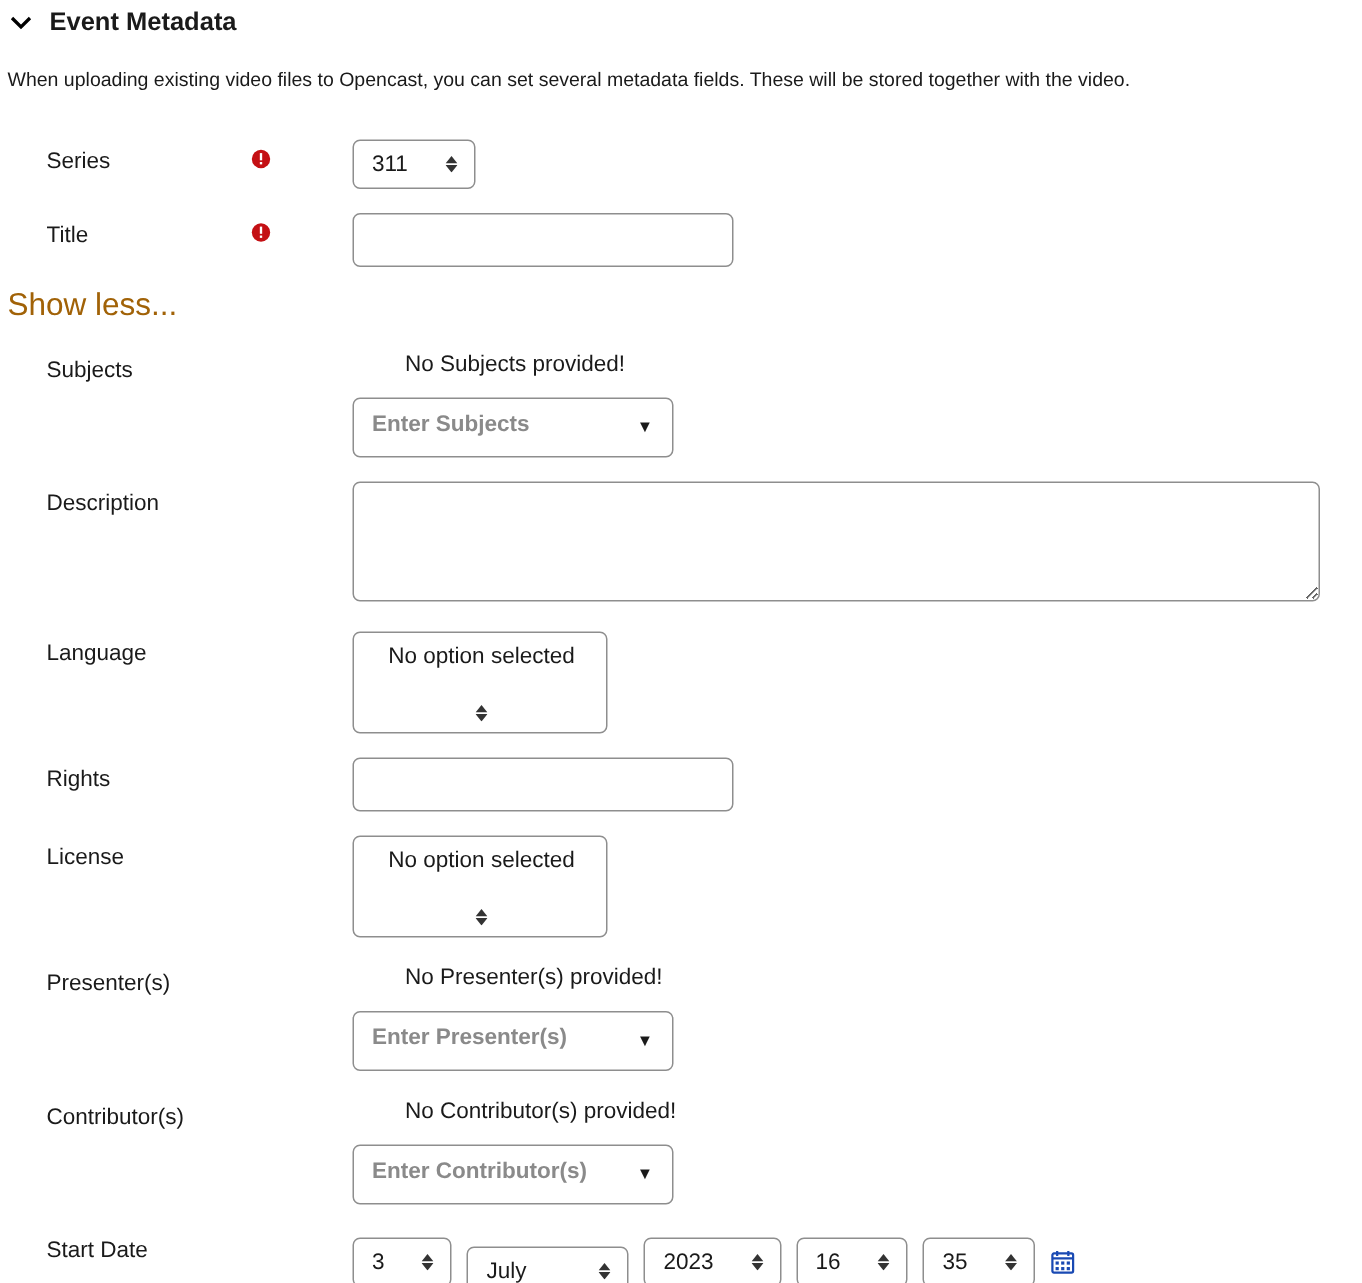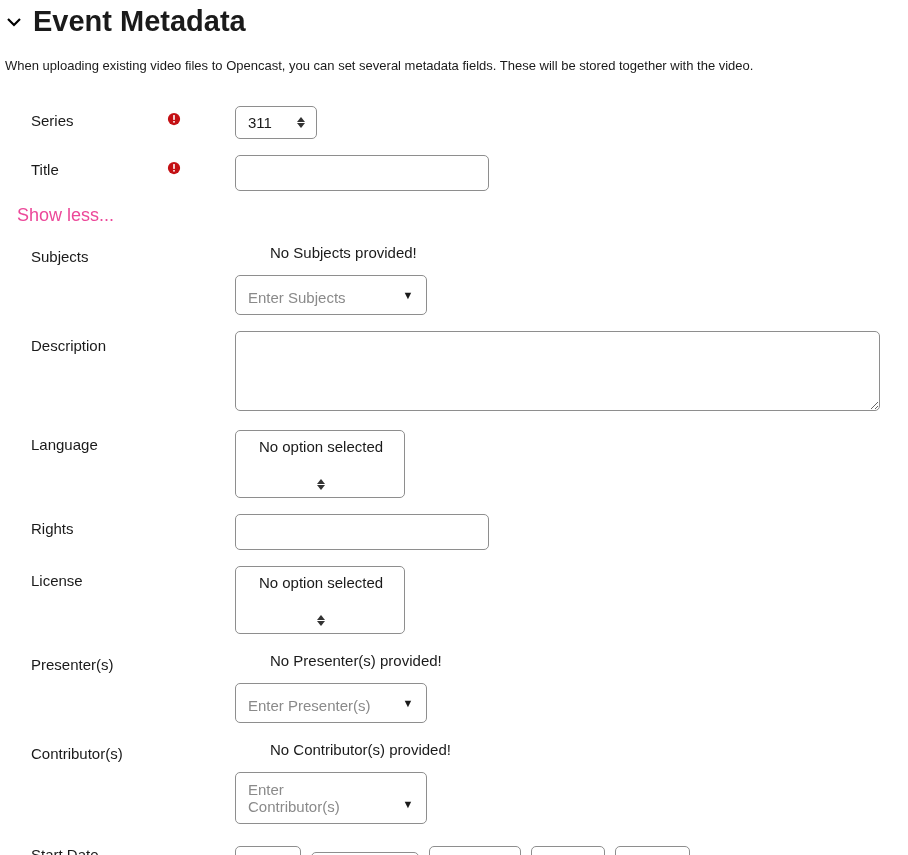--- a/index.html
+++ b/index.html
@@ -26,7 +26,7 @@
     }
     .chevron-down svg { width: 16px; height: 16px; }
     h2.page-title {
-      font-size: 29px;
+      font-size: 17px;
       font-weight: 700;
     }
     .intro {

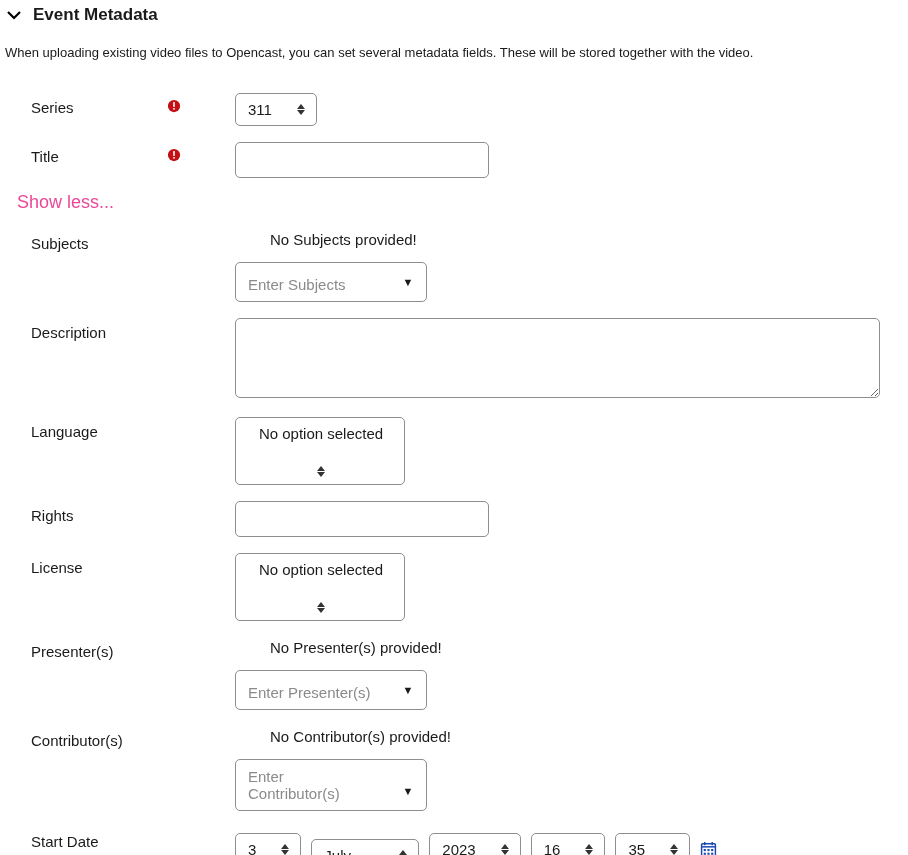--- a/index.html
+++ b/index.html
@@ -129,10 +129,10 @@
       margin-left: 35px;
     }
     .show-toggle {
-      color: #ec4899;
-      font-size: 18px;
+      color: #a16207;
+      font-size: 21px;
       cursor: pointer;
-      margin: 6px 0 8px 12px;
+      margin: 6px 0 8px 0;
       display: block;
     }
     .date-row {

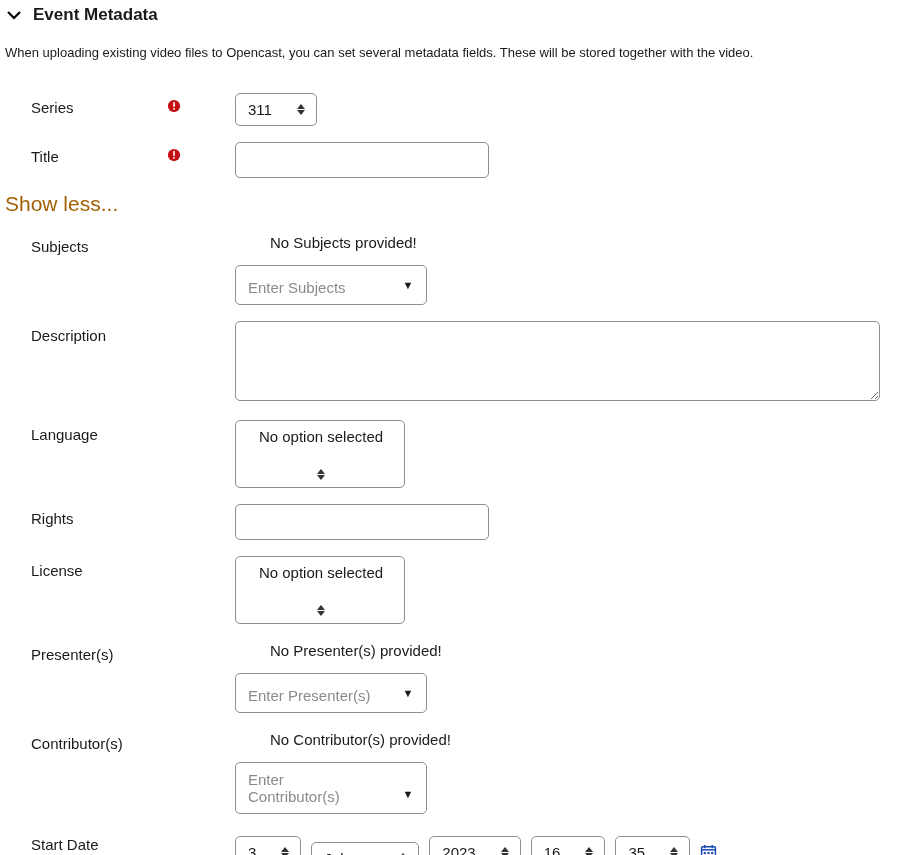--- a/index.html
+++ b/index.html
@@ -93,10 +93,11 @@
     .select-sort-icon svg { width: 8px; height: 5px; display: block; }
     .combo-box {
       display: inline-flex;
-      align-items: flex-end;
+      align-items: flex-start;
       padding: 0;
-      width: 192px;
+      width: 214px;
       min-height: 38px;
+      font-weight: bold;
     }
     .combo-text {
       flex: 1;

